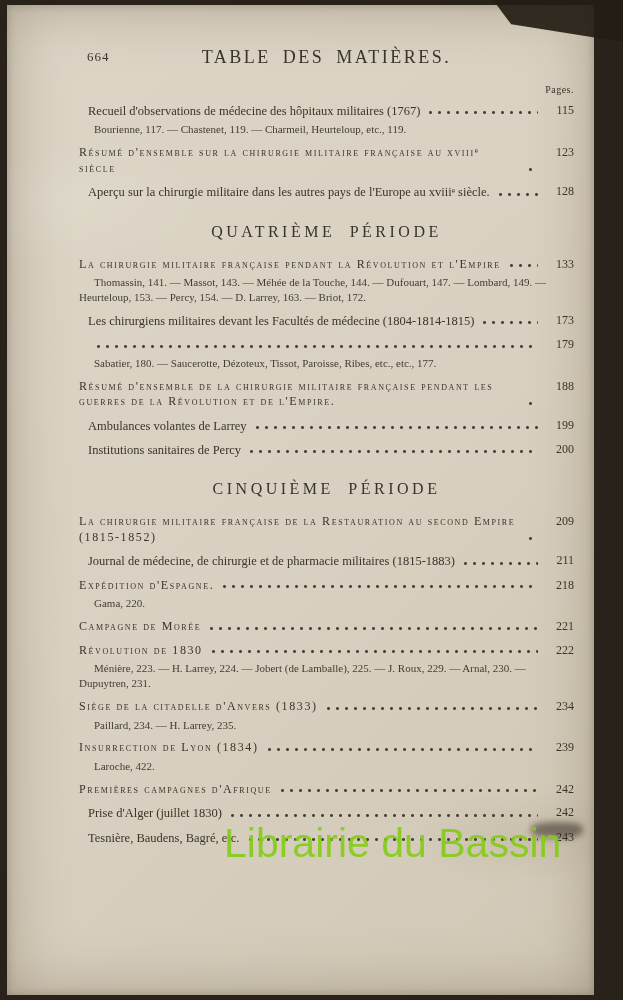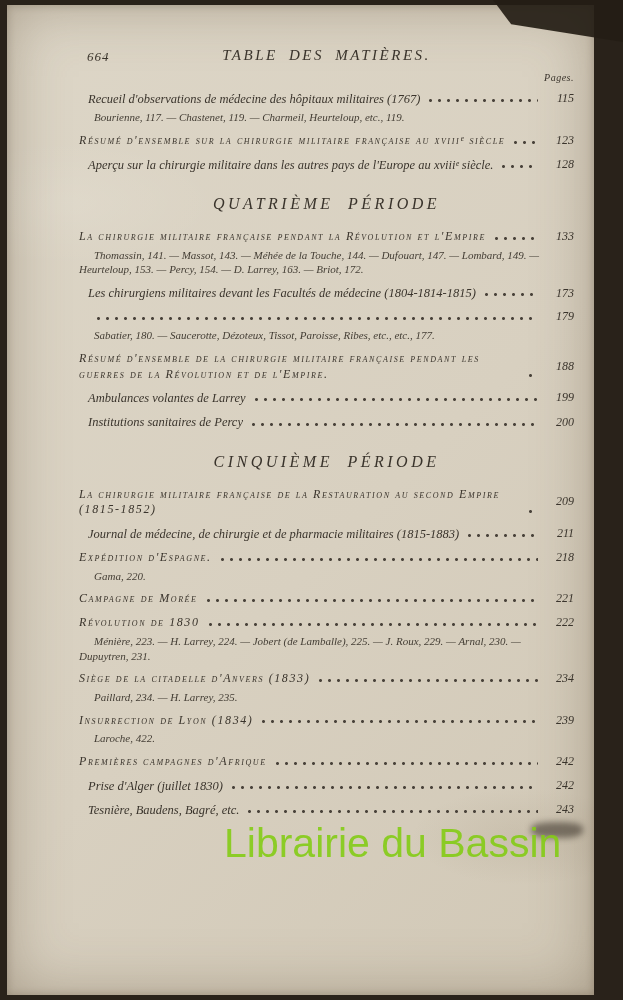--- a/index.html
+++ b/index.html
@@ -19,7 +19,6 @@
       radial-gradient(ellipse 220px 90px at 10% 20%, rgba(255,255,250,.10), rgba(0,0,0,0) 70%),
       linear-gradient(135deg, #ddd6c7 0%, #d8d0c0 55%, #d1c8b6 100%);
     box-shadow: inset 0 0 60px rgba(96,78,55,.38), inset 0 0 8px rgba(60,45,30,.28);
-    font-style: italic;
   }
   .cover-corner {
     position: absolute;

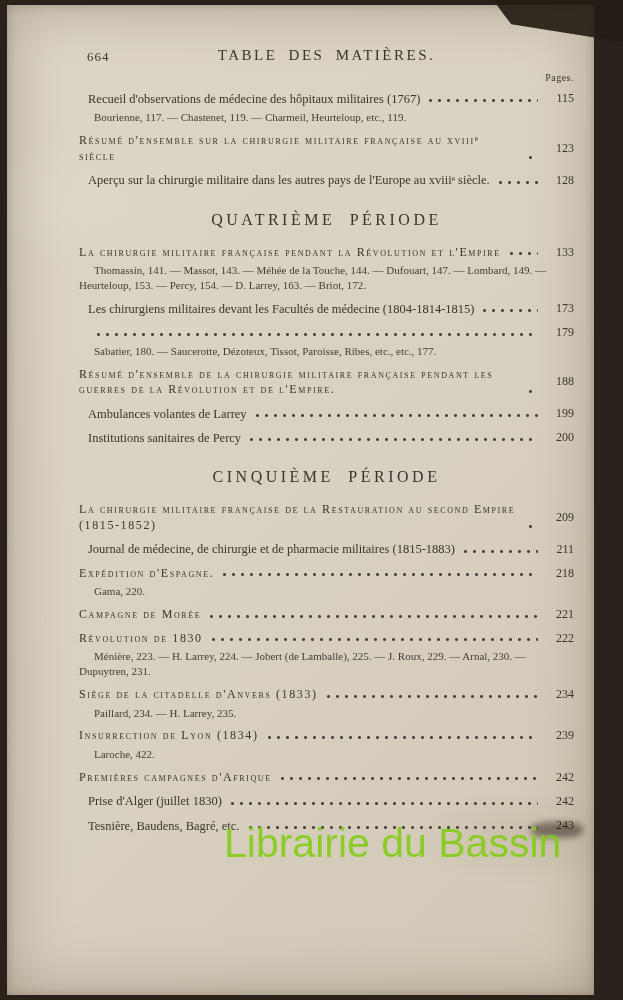--- a/index.html
+++ b/index.html
@@ -40,7 +40,7 @@
   }
   .title {
     text-align: center;
-    font-size: 15px;
+    font-size: 18px;
     letter-spacing: 2.5px;
     word-spacing: 5px;
   }

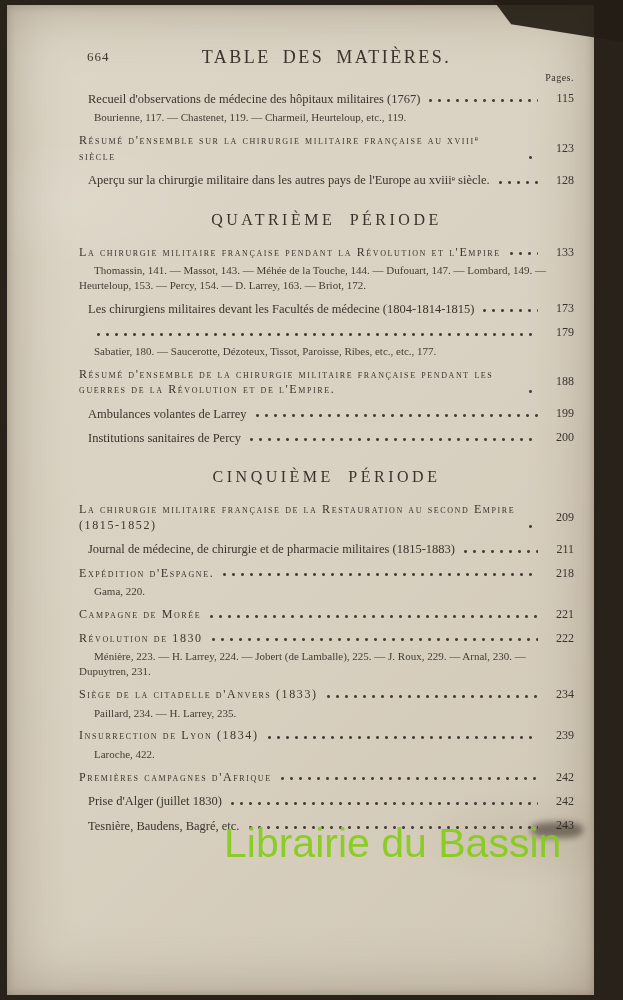--- a/index.html
+++ b/index.html
@@ -47,7 +47,7 @@
   .pages-label {
     text-align: right;
     font-size: 10px;
-    margin-top: 5px;
+    margin-top: 17px;
     letter-spacing: .5px;
   }
   .entry {

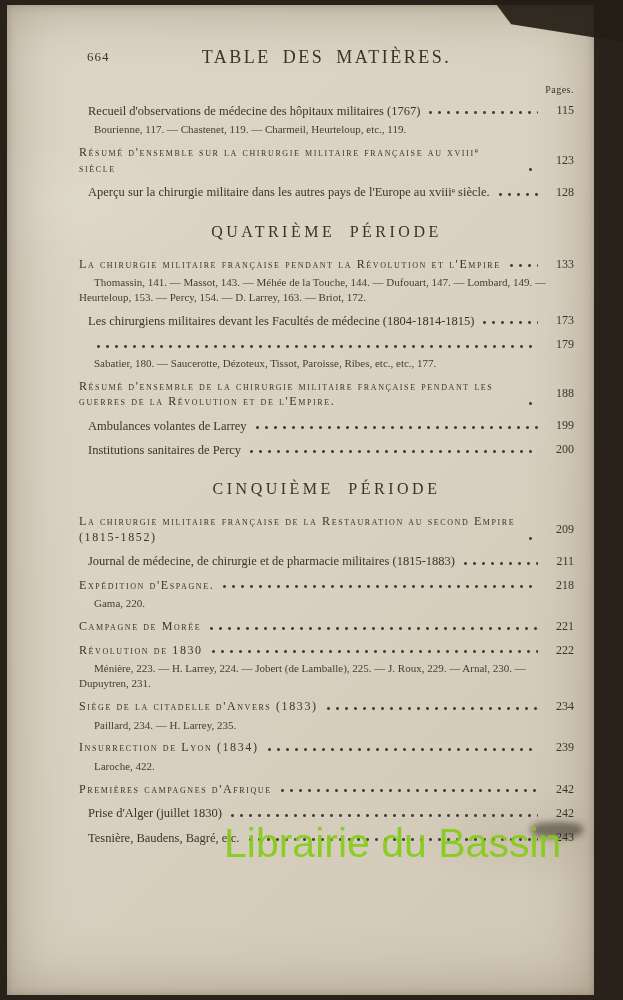--- a/index.html
+++ b/index.html
@@ -52,7 +52,7 @@
   }
   .entry {
     display: flex;
-    align-items: center;
+    align-items: flex-start;
     margin-top: 8px;
     font-size: 12.5px;
     line-height: 1.3;

